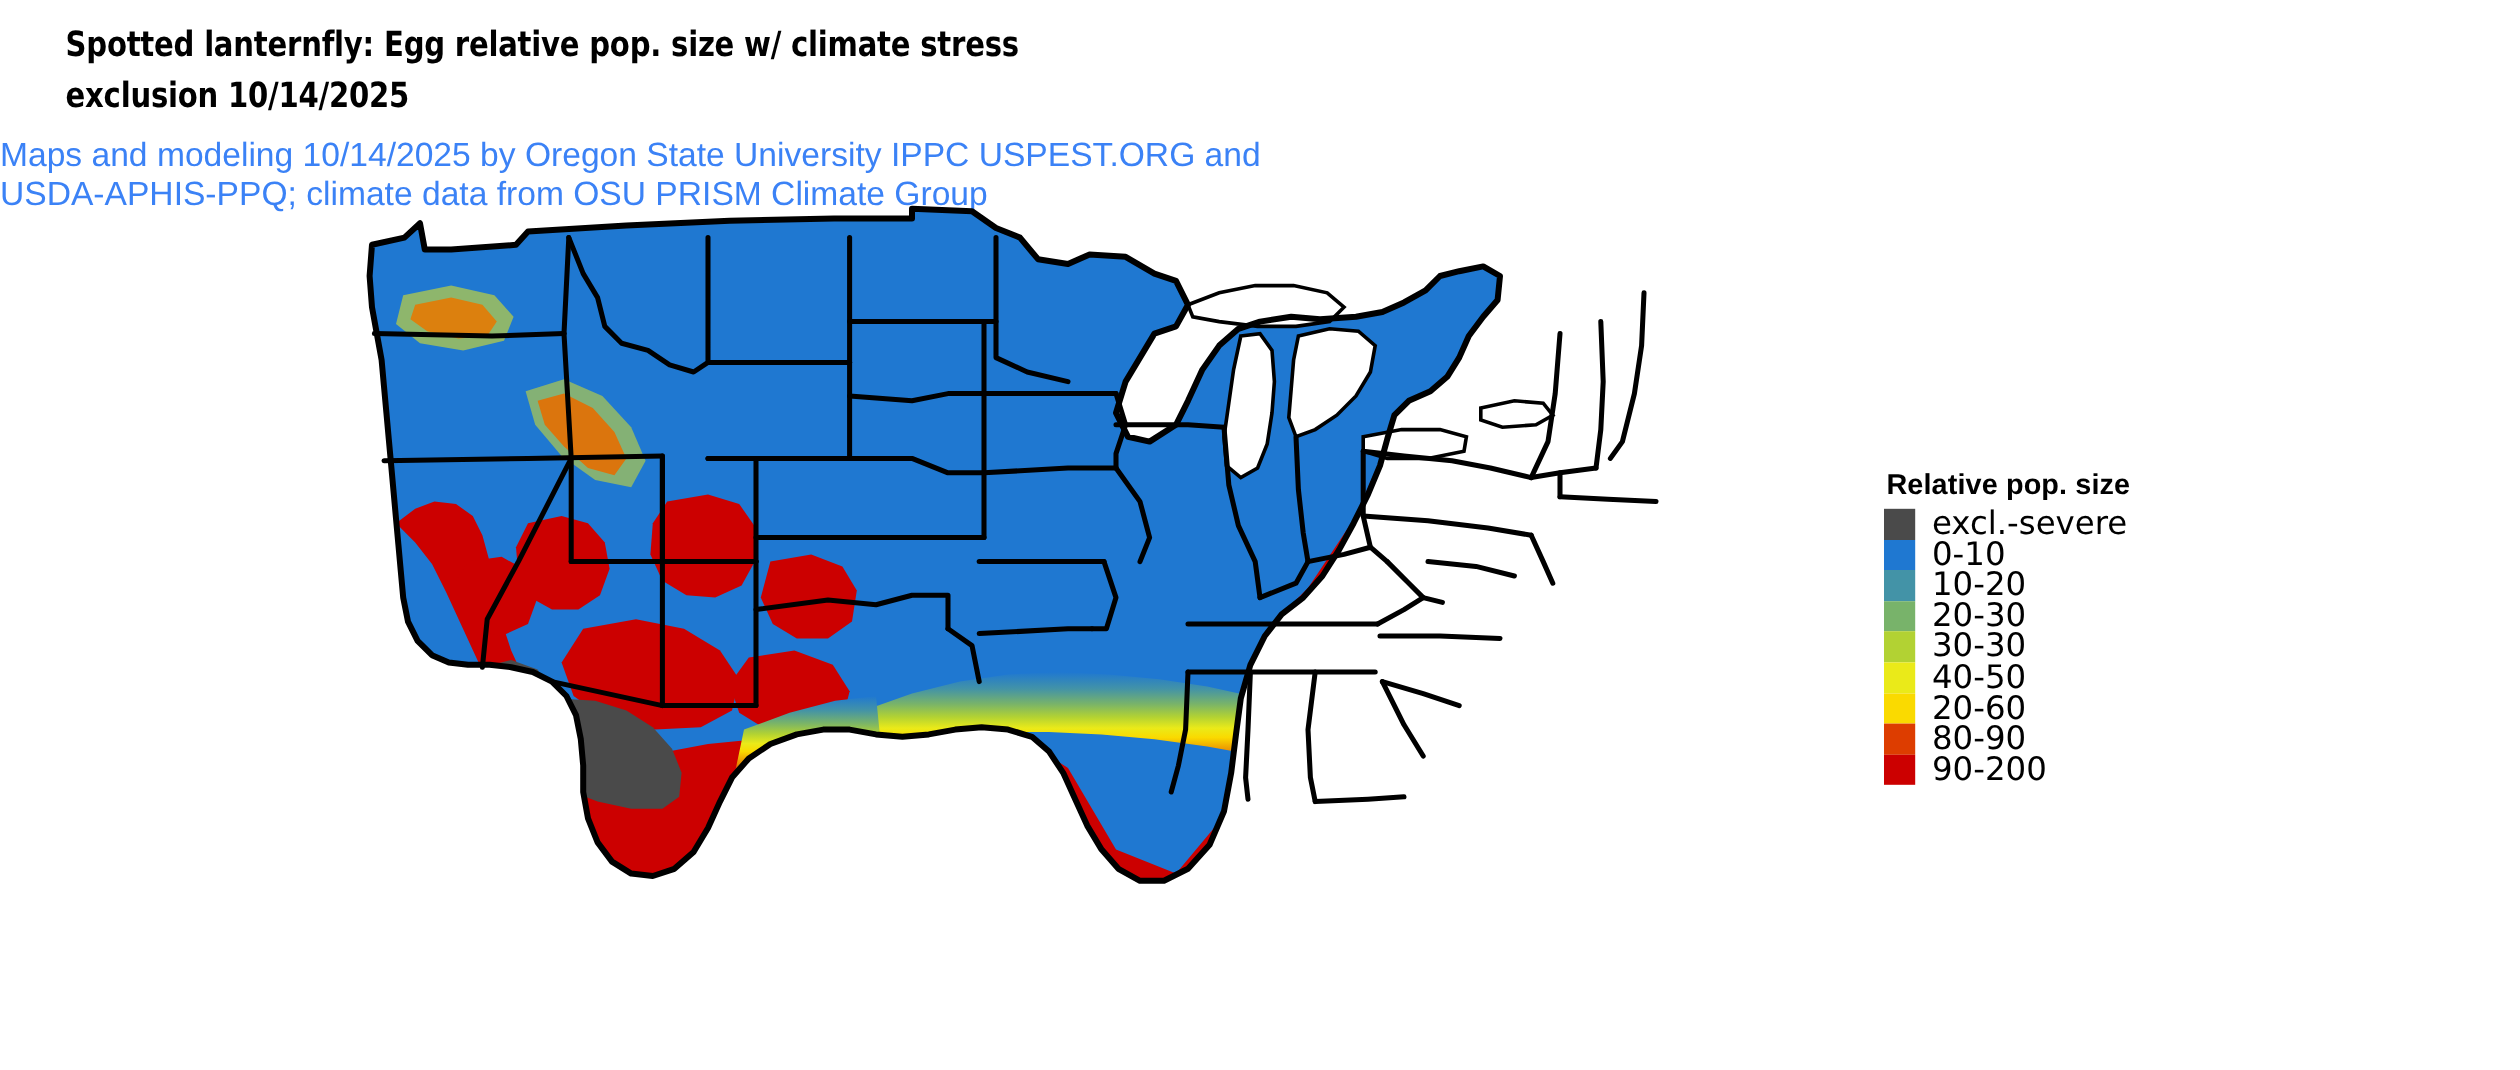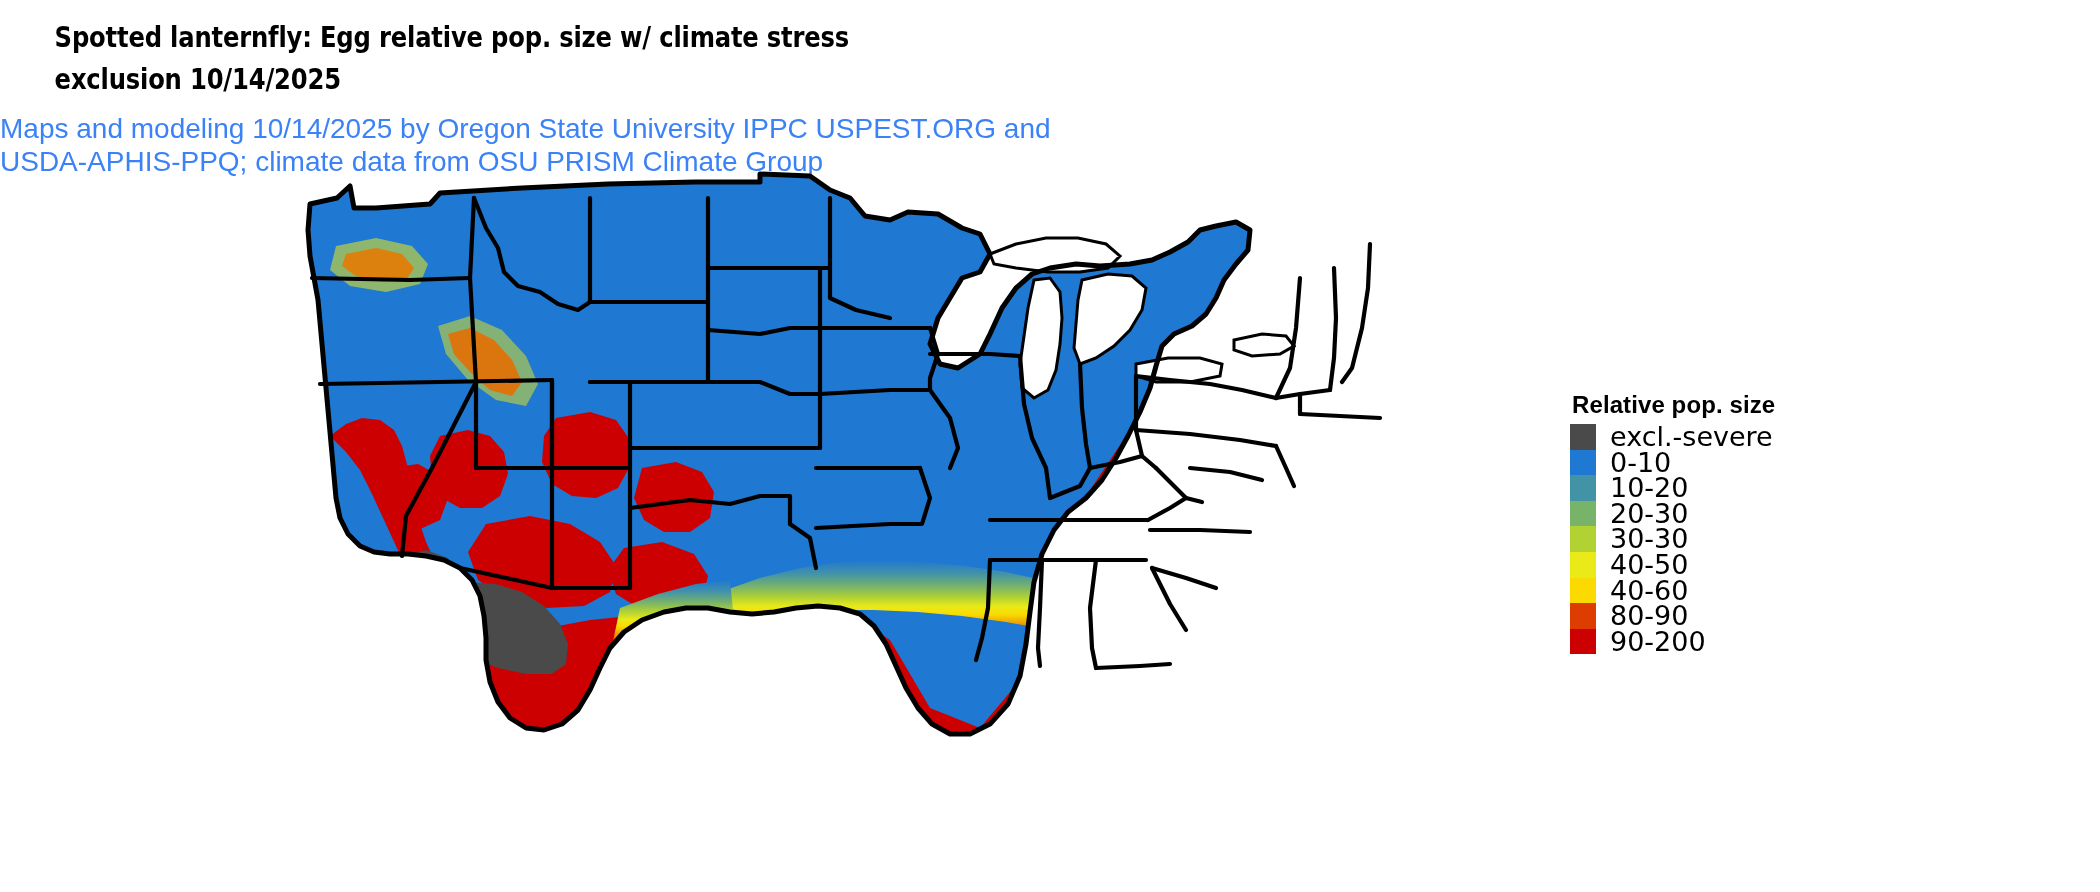--- a/index.html
+++ b/index.html
@@ -348,7 +348,7 @@
         </div>
         <div class="legend-row">
           <div class="legend-swatch" style="background: rgb(250, 218, 0);"></div>
-          <div class="legend-label">40-60</div>
+          <div class="legend-label">20-60</div>
         </div>
         <div class="legend-row">
           <div class="legend-swatch" style="background: rgb(221, 61, 0);"></div>

